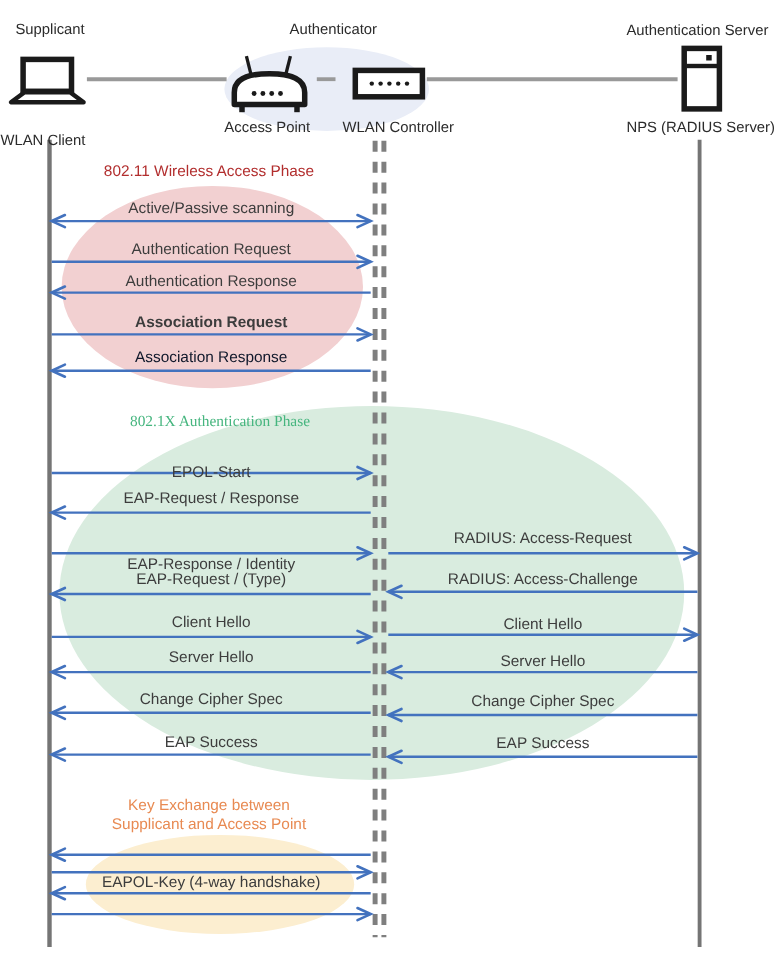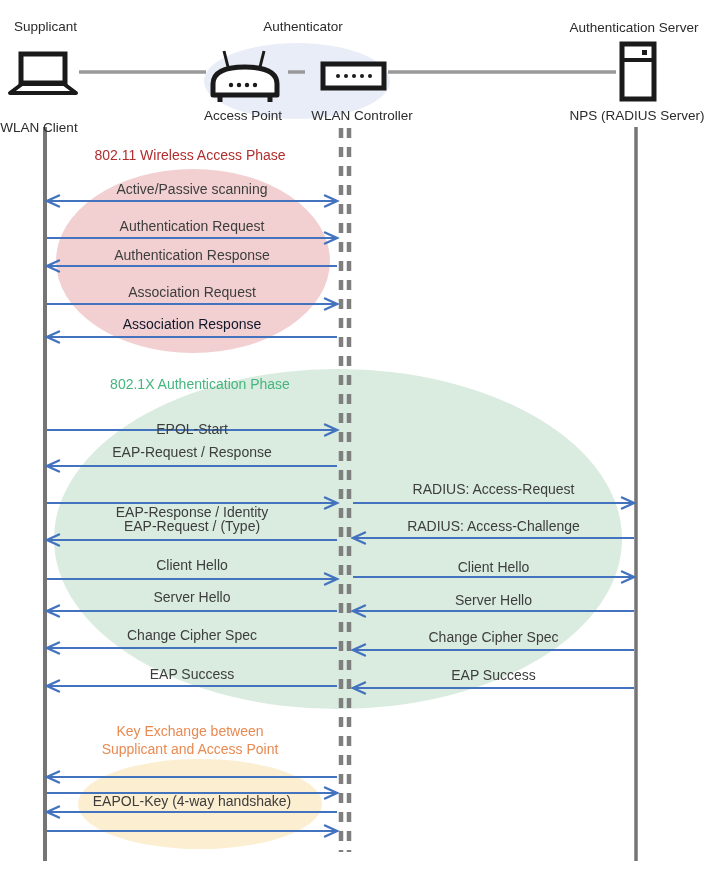--- a/index.html
+++ b/index.html
@@ -190,7 +190,7 @@
   <div class="msg-label" style="left: 192px; top: 181px; color: rgb(61, 61, 61);">Active/Passive scanning</div>
       <div class="msg-label" style="left: 192px; top: 218px; color: rgb(61, 61, 61);">Authentication Request</div>
       <div class="msg-label" style="left: 192px; top: 247px; color: rgb(61, 61, 61);">Authentication Response</div>
-      <div class="msg-label" style="left: 192px; top: 284px; color: rgb(61, 61, 61);">Association Request</div>
+      <div class="msg-label" style="left: 192px; top: 284px; color: rgb(61, 61, 61); font-weight: bold;">Association Request</div>
       <div class="msg-label" style="left: 192px; top: 316px; color: #0f172a;">Association Response</div>
       <div class="msg-label" style="left: 192px; top: 421px; color: rgb(61, 61, 61);">EPOL-Start</div>
       <div class="msg-label" style="left: 192px; top: 444px; color: rgb(61, 61, 61);">EAP-Request / Response</div>

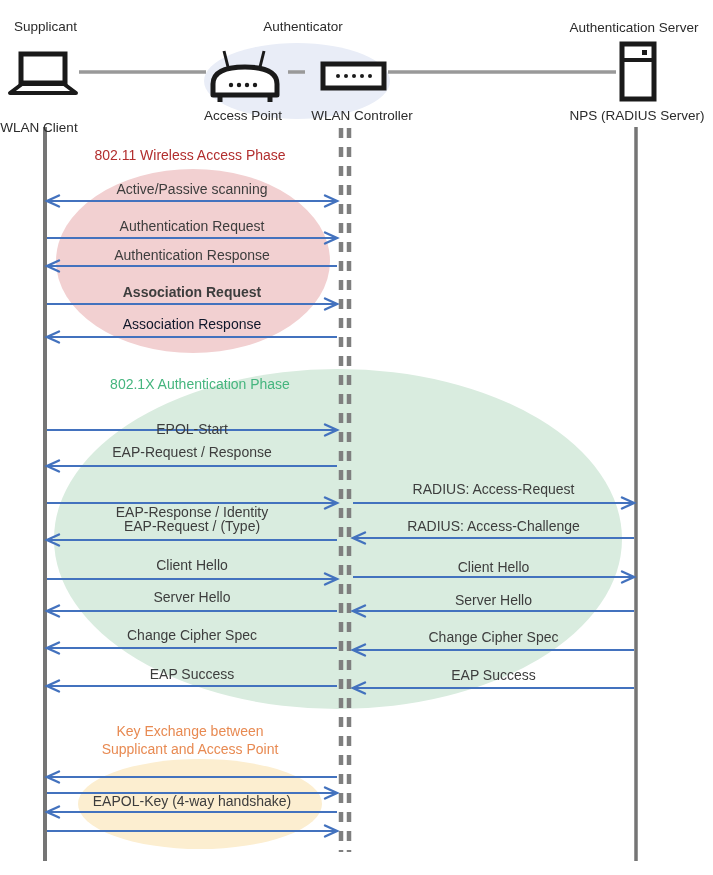--- a/index.html
+++ b/index.html
@@ -184,7 +184,7 @@
     <div class="label center" style="left:637px;top:108px;">NPS (RADIUS Server)</div>
 
     <div class="phase-title" style="left: 190px; top: 146px; color: rgb(178, 46, 46);">802.11 Wireless Access Phase</div>
-    <div class="phase-title" style="left: 200px; top: 375px; color: rgb(69, 181, 126);">802.1X Authentication Phase</div>
+    <div class="phase-title" style="left: 200px; top: 375px; color: rgb(69, 181, 126); font-family: Liberation Serif, serif;">802.1X Authentication Phase</div>
     <div class="phase-title" style="left: 190px; top: 722px; color: rgb(232, 138, 82);">Key Exchange between
 Supplicant and Access Point</div>
   <div class="msg-label" style="left: 192px; top: 181px; color: rgb(61, 61, 61);">Active/Passive scanning</div>

